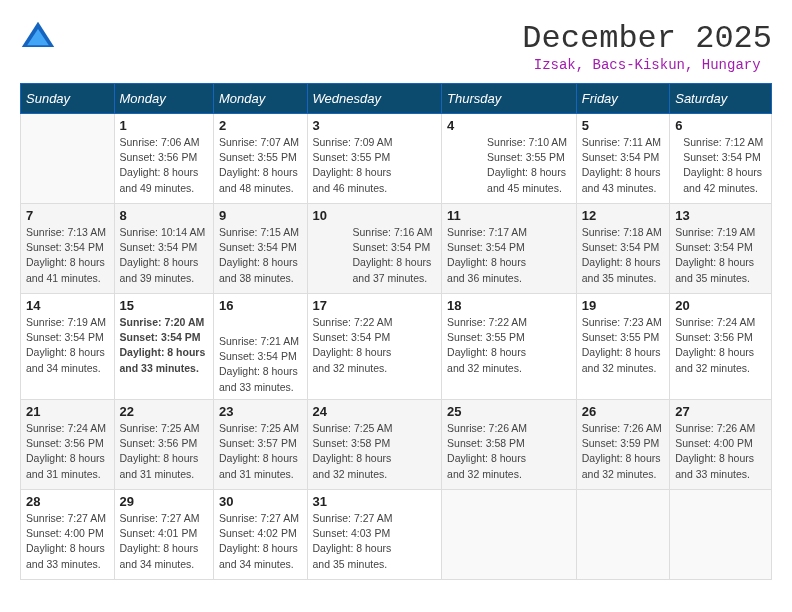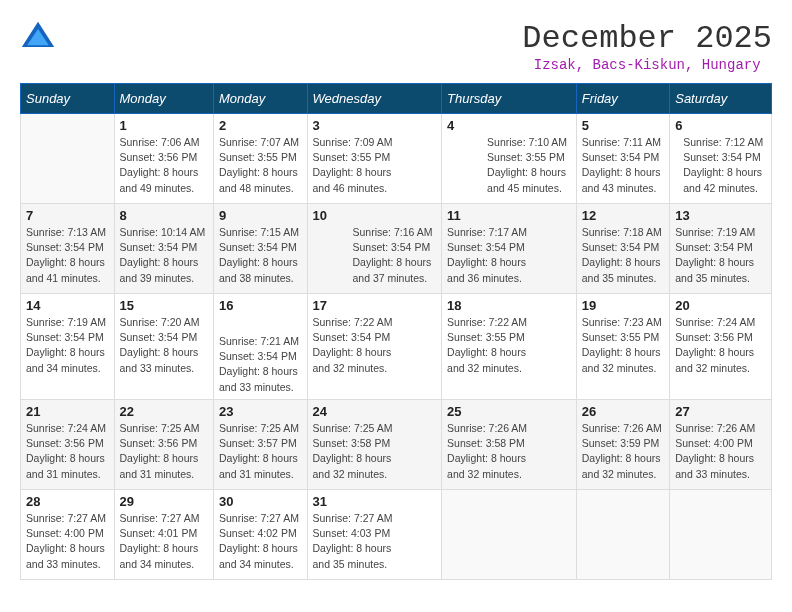--- a/index.html
+++ b/index.html
@@ -228,7 +228,7 @@
         </td>
         <td>
           <span class="day-num">15</span>
-          <div class="day-info" style="white-space: pre-line;">Sunrise: 7:20 AM
+          <div class="day-info" style="white-space: pre-line; font-weight: bold;">Sunrise: 7:20 AM
 Sunset: 3:54 PM
 Daylight: 8 hours
 and 33 minutes.</div>

